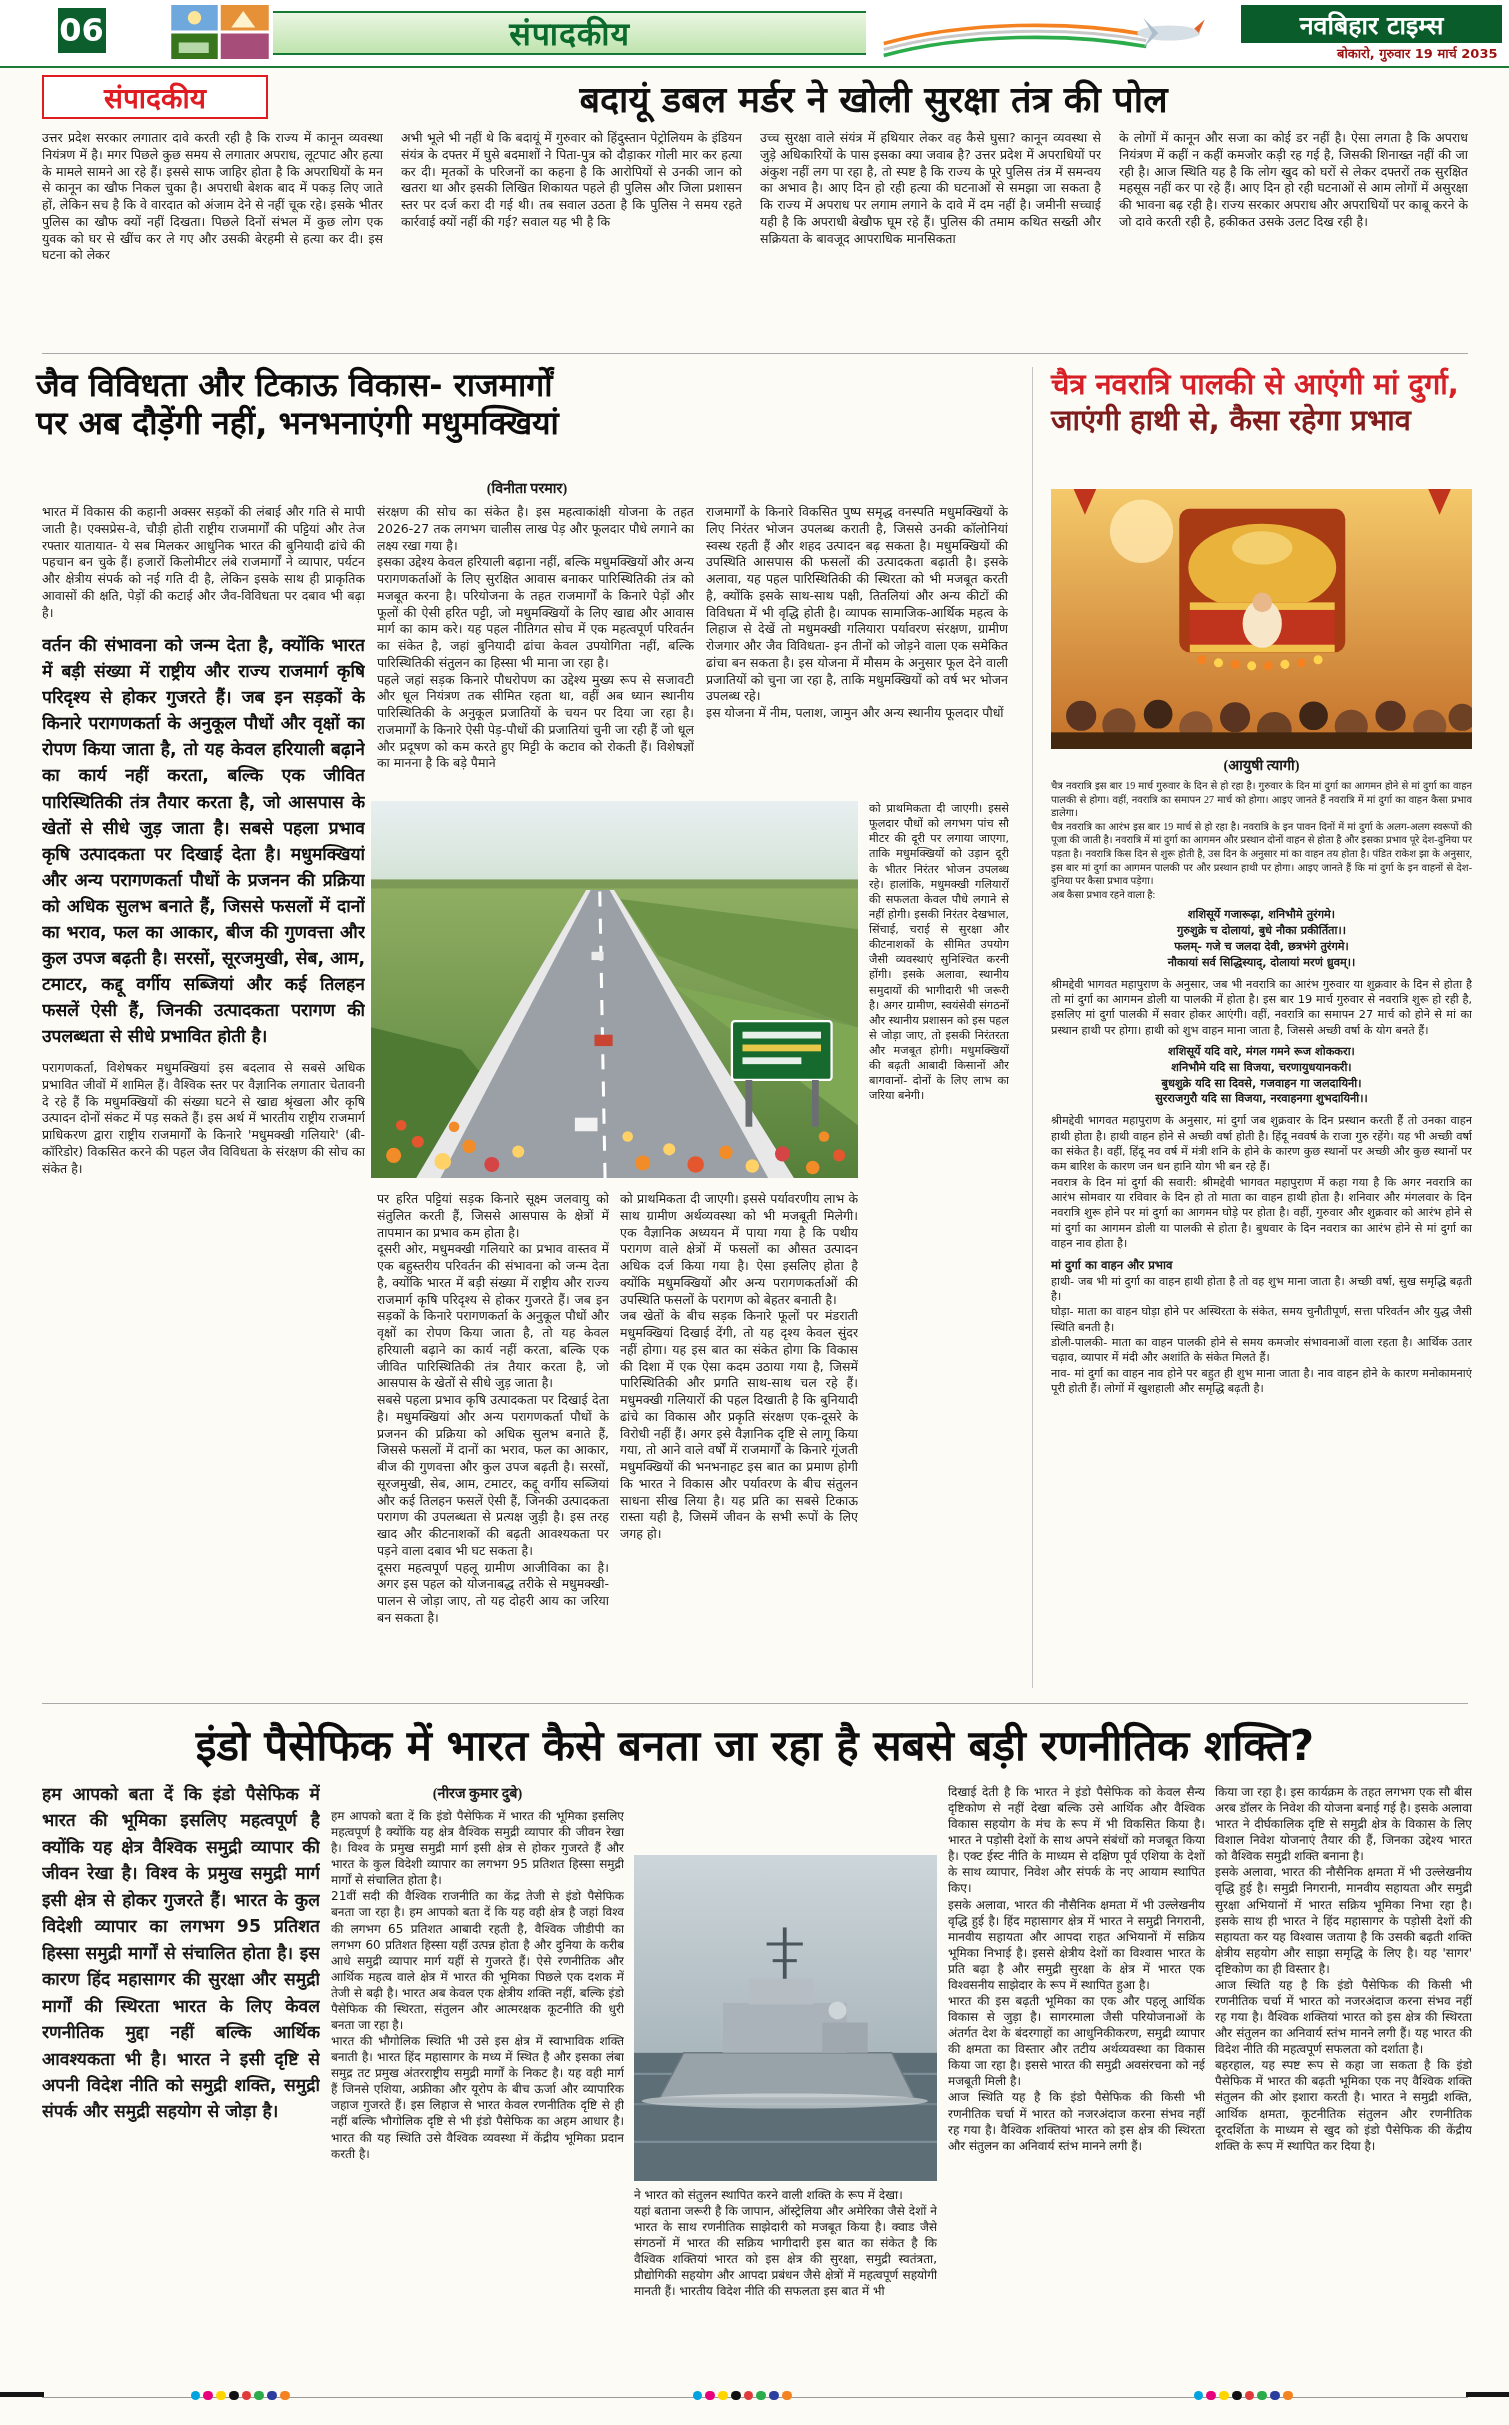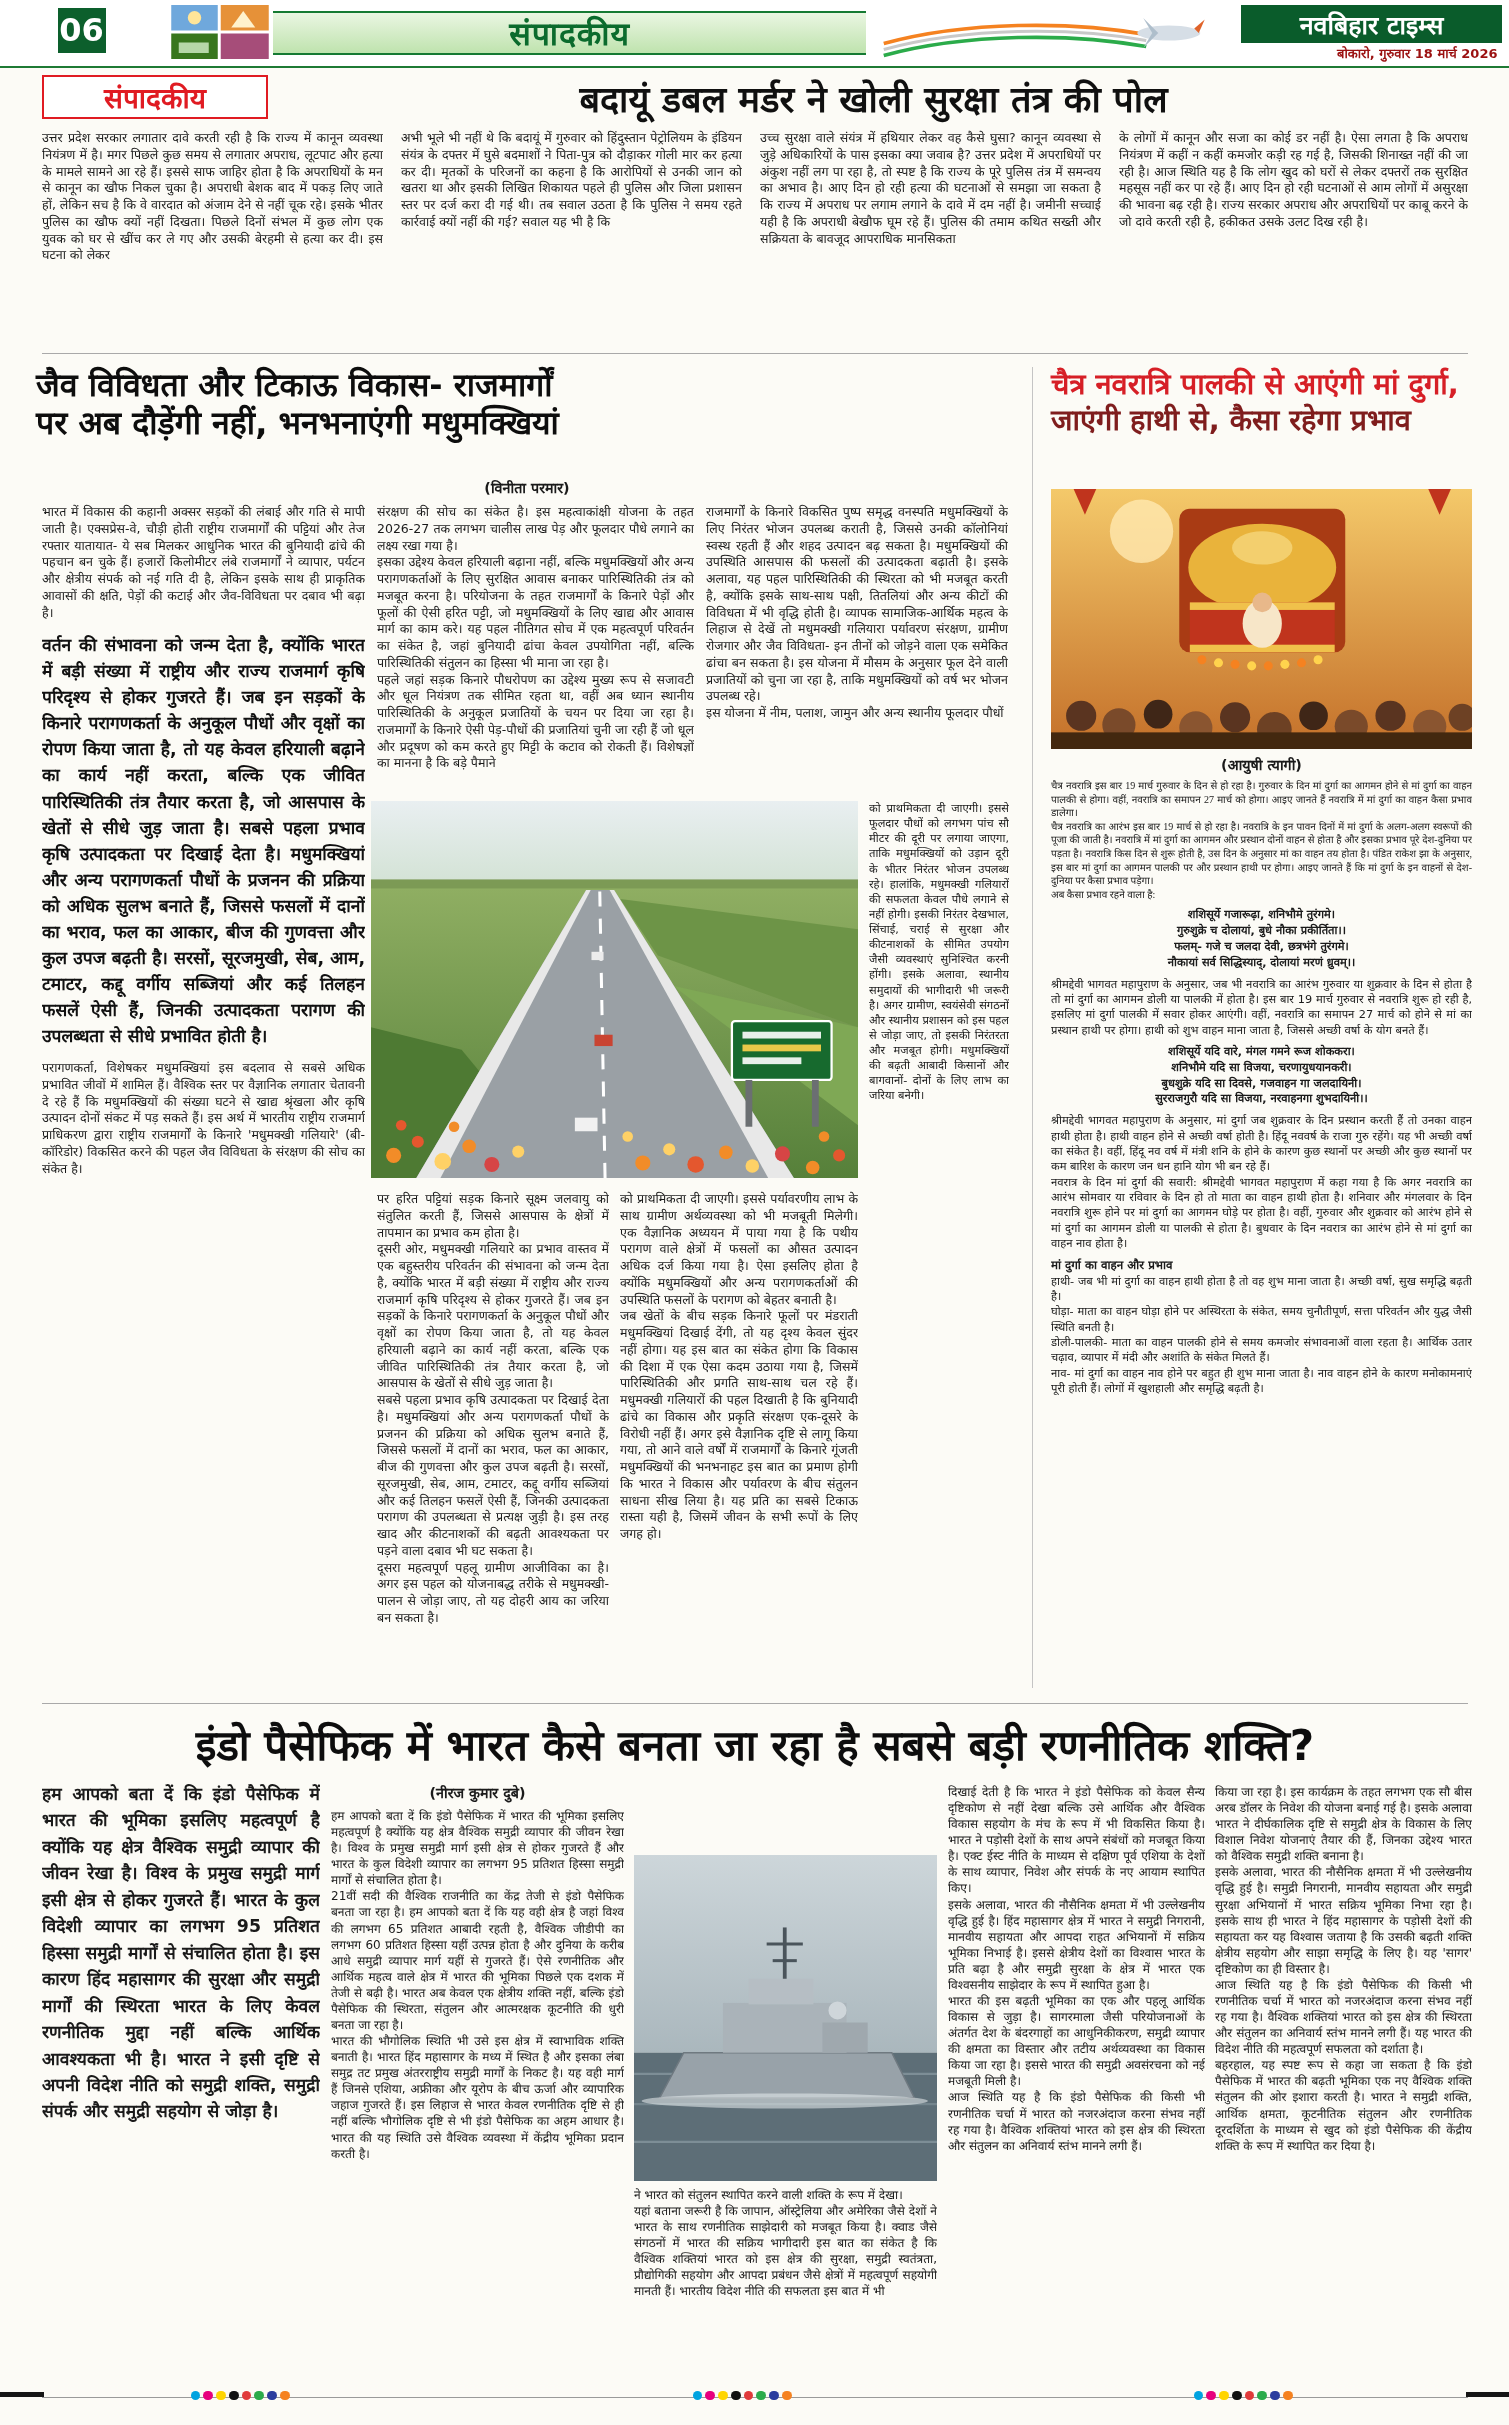--- a/index.html
+++ b/index.html
@@ -98,7 +98,7 @@
 
   <div class="abs masthead">
     <div class="mast-title">नवबिहार टाइम्स</div>
-    <div class="mast-date">बोकारो, गुरुवार 18 मार्च 2026</div>
+    <div class="mast-date">बोकारो, गुरुवार 19 मार्च 2035</div>
   </div>
 </div>
 

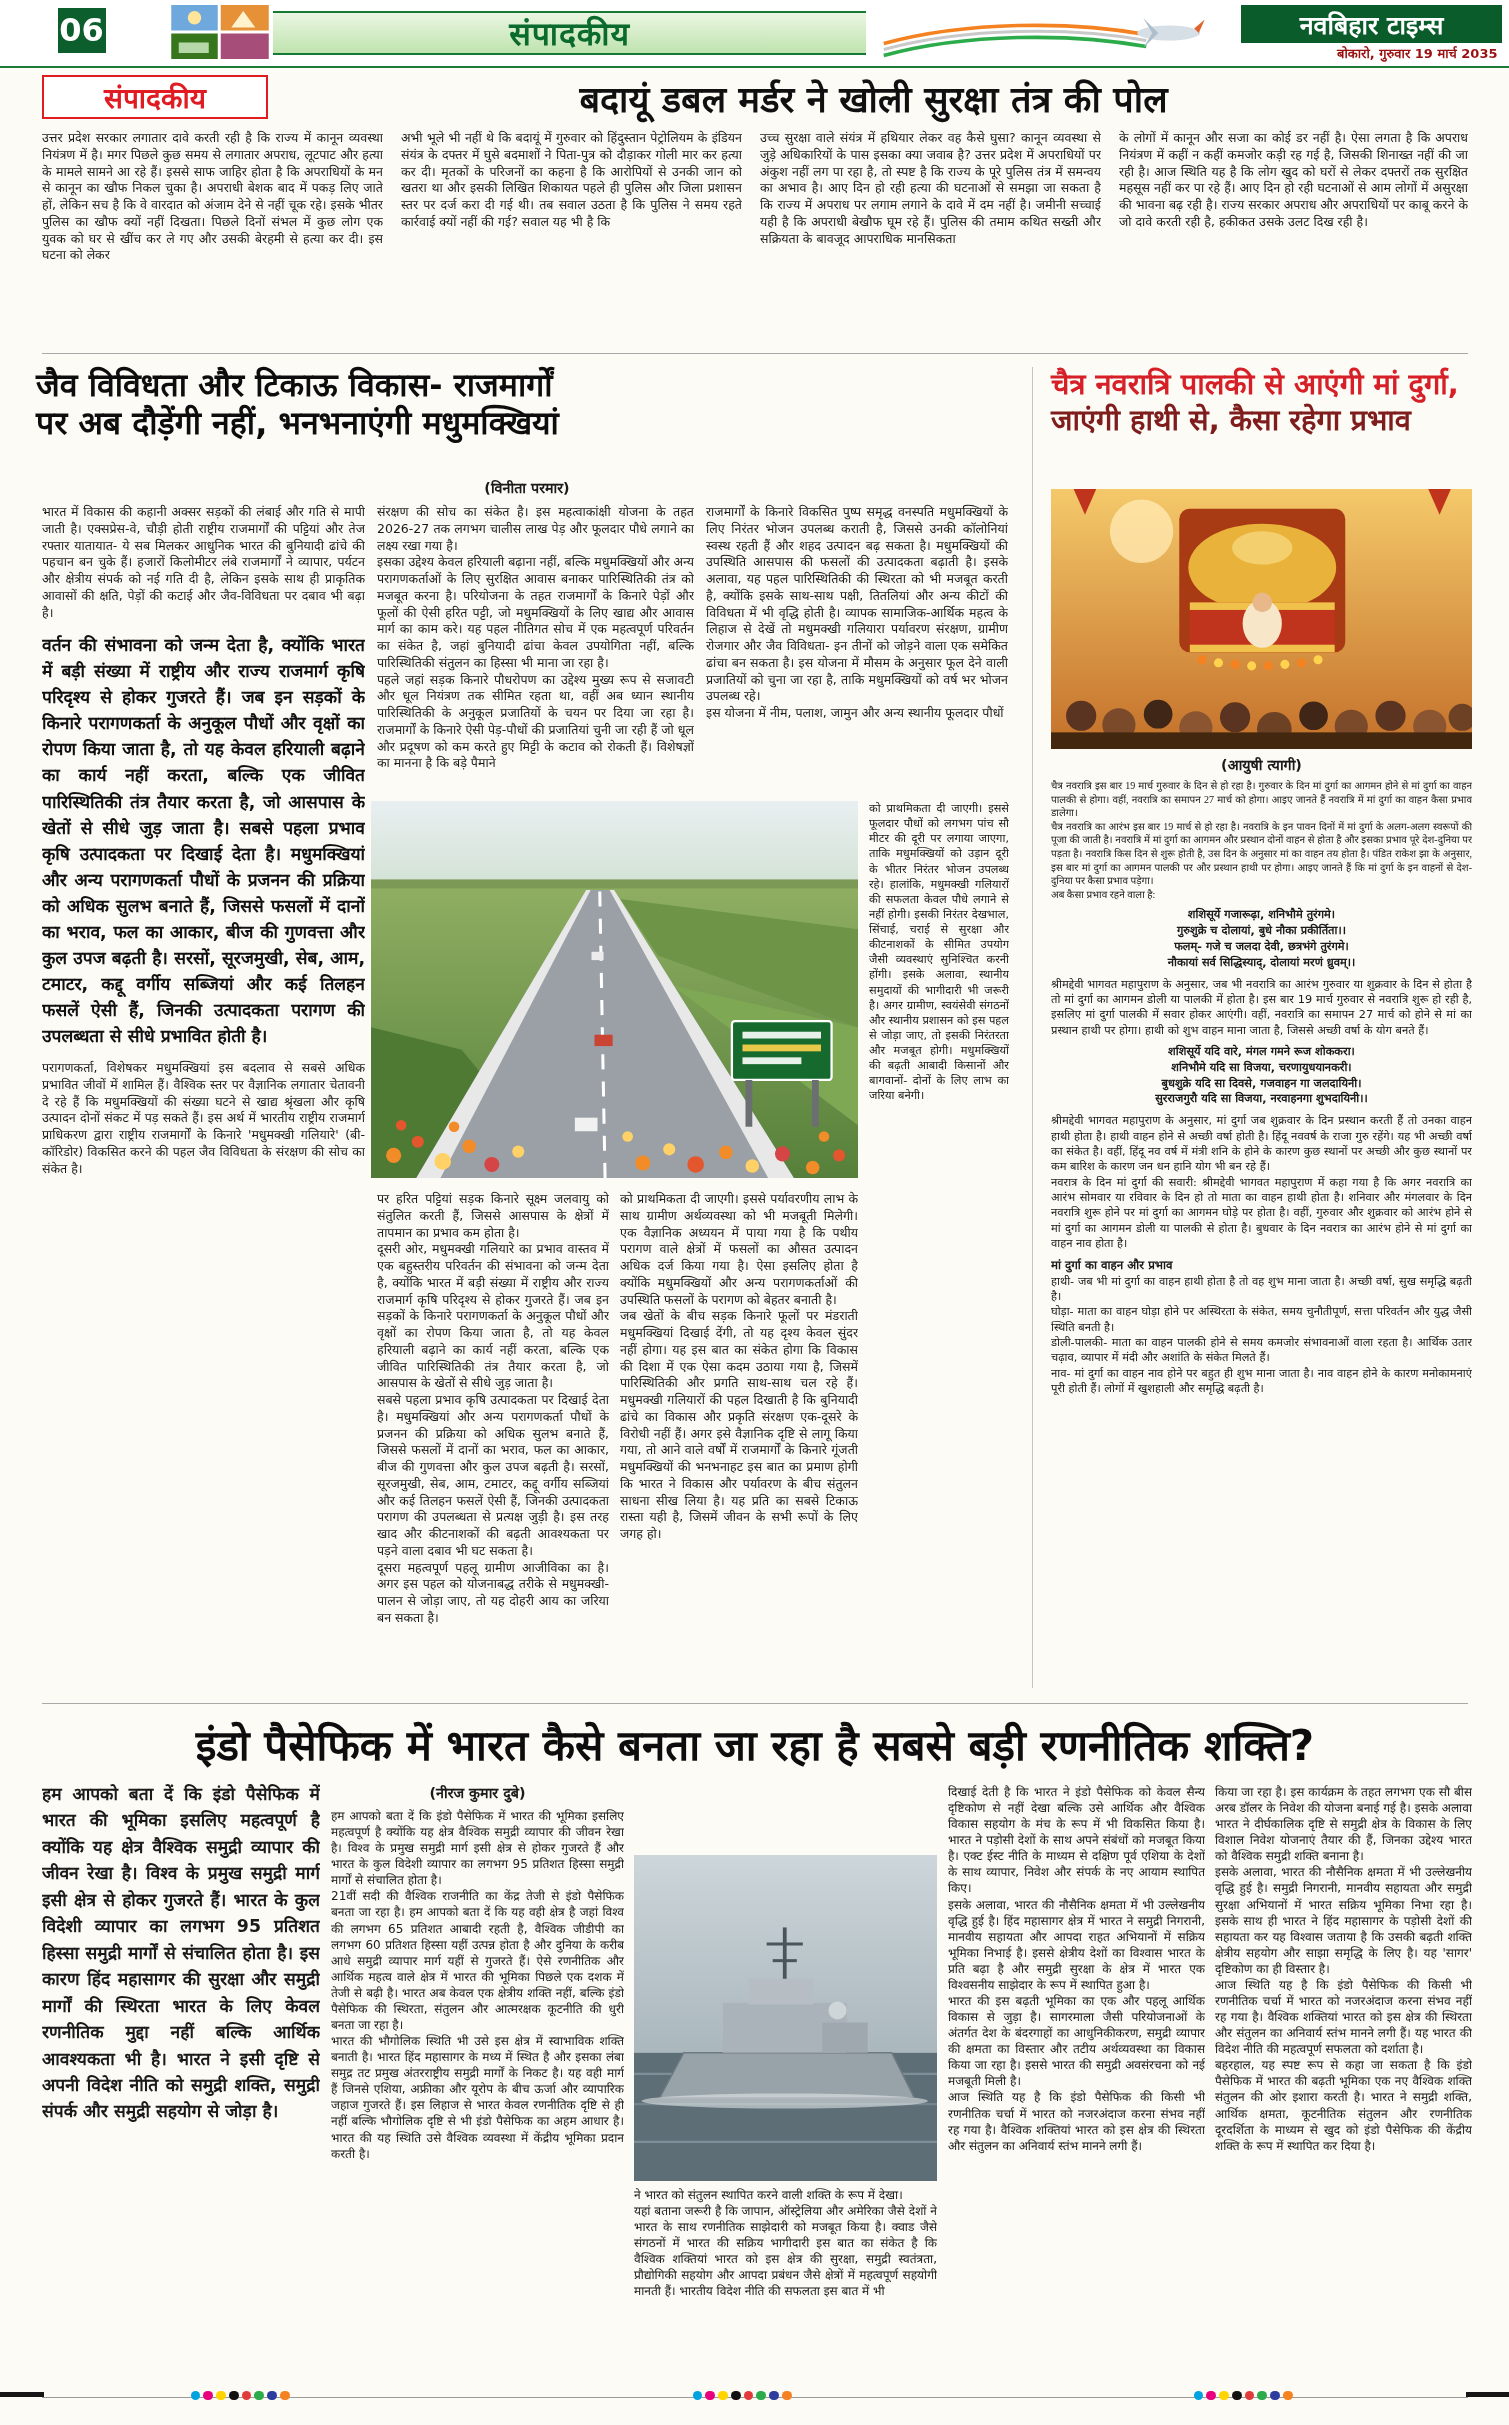--- a/index.html
+++ b/index.html
@@ -30,7 +30,7 @@
 
   
   .textcol { overflow:hidden; text-align:justify; font-size:12.5px; line-height:1.34; white-space:pre-line; }
-  .byline { text-align:center; font-weight:bold; font-size:14.3px; }
+  .byline { text-align:center; font-weight:bold; font-size:14.3px;font-family:Liberation Serif, serif; }
   .rule-h { background:#a9a9a9; height:0.8px; }
   .rule-v { background:#c4c4c4; width:0.8px; }
 

